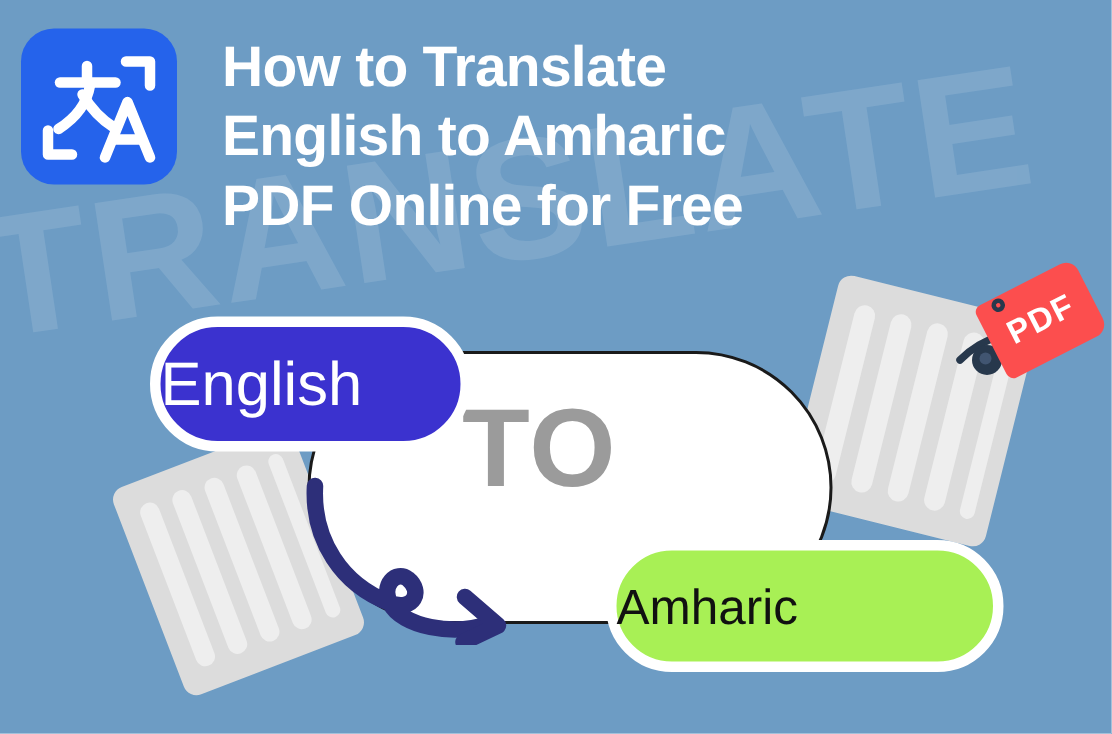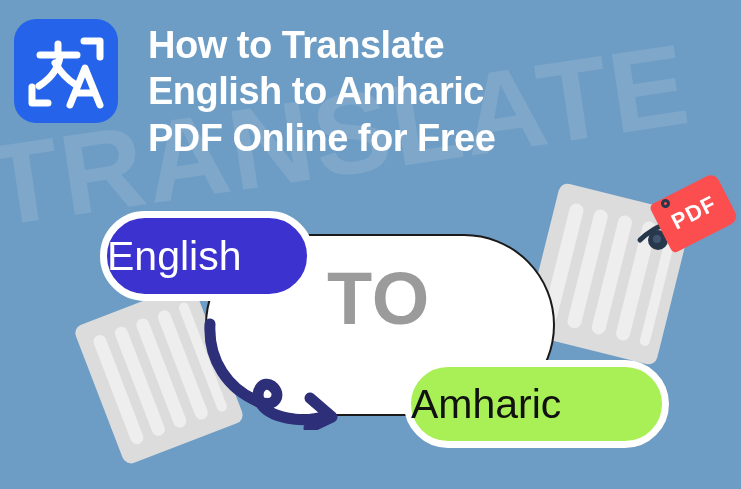--- a/index.html
+++ b/index.html
@@ -133,7 +133,7 @@
   }
   .to-label {
     position: absolute;
-    left: 327px; top: 262px;
+    left: 308px; top: 262px;
     color: #9b9b9b;
     font-size: 74px;
     font-weight: 700;

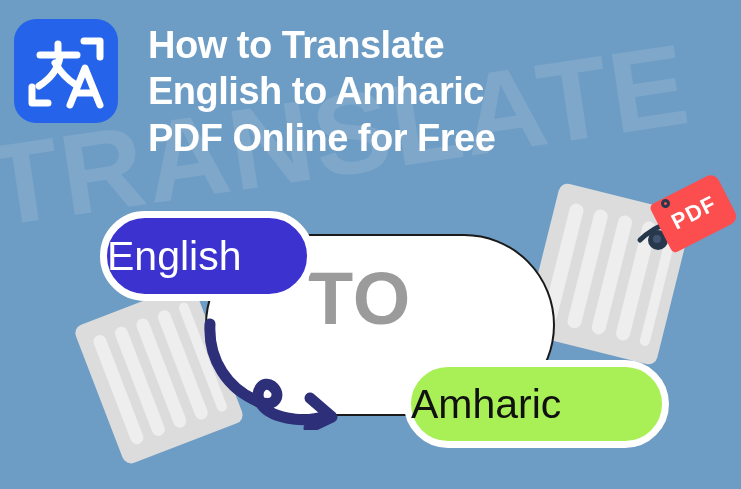--- a/index.html
+++ b/index.html
@@ -168,7 +168,7 @@
     width: 265px; height: 88px;
     background: #a8f055;
     color: #111111;
-    font-size: 41px;
+    font-size: 33px;
   }
 
   

